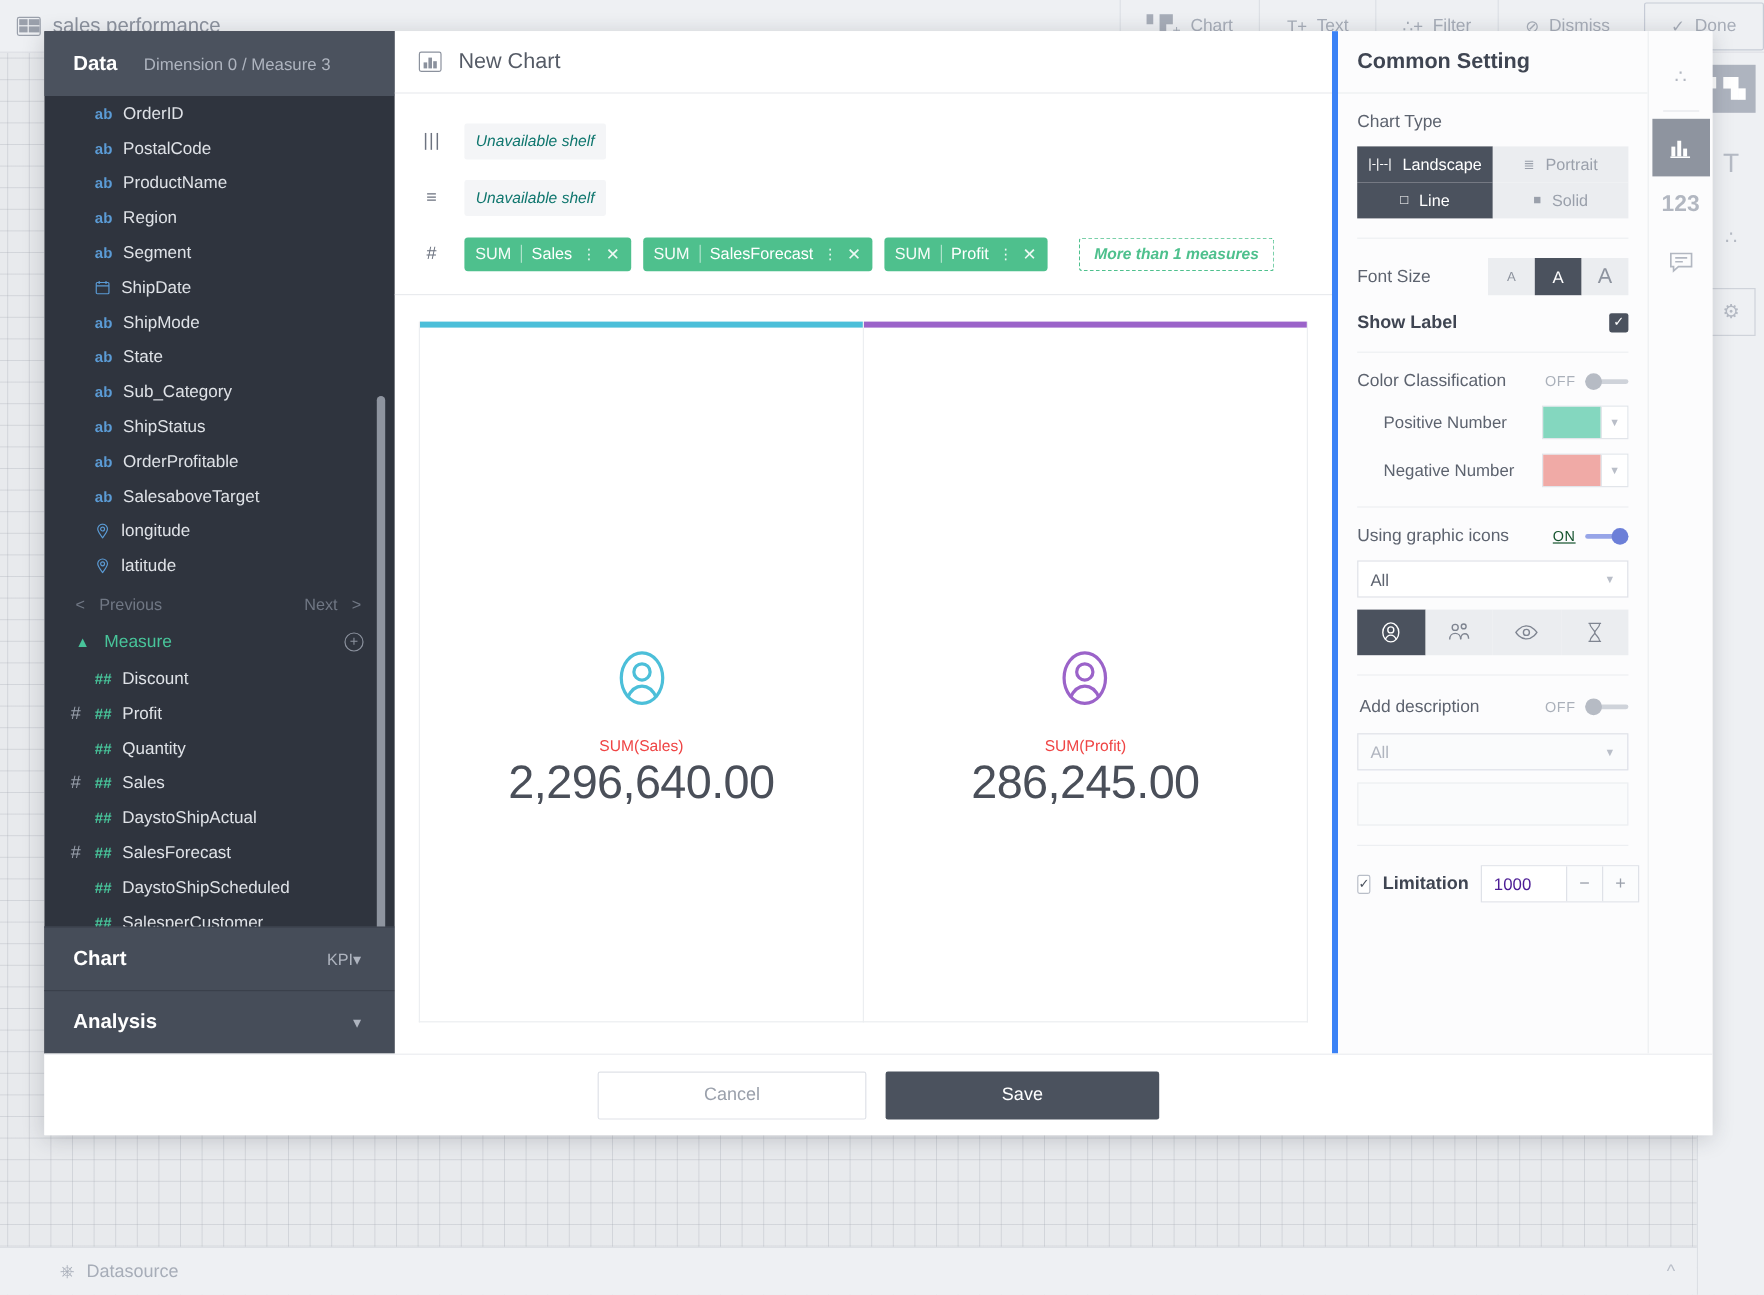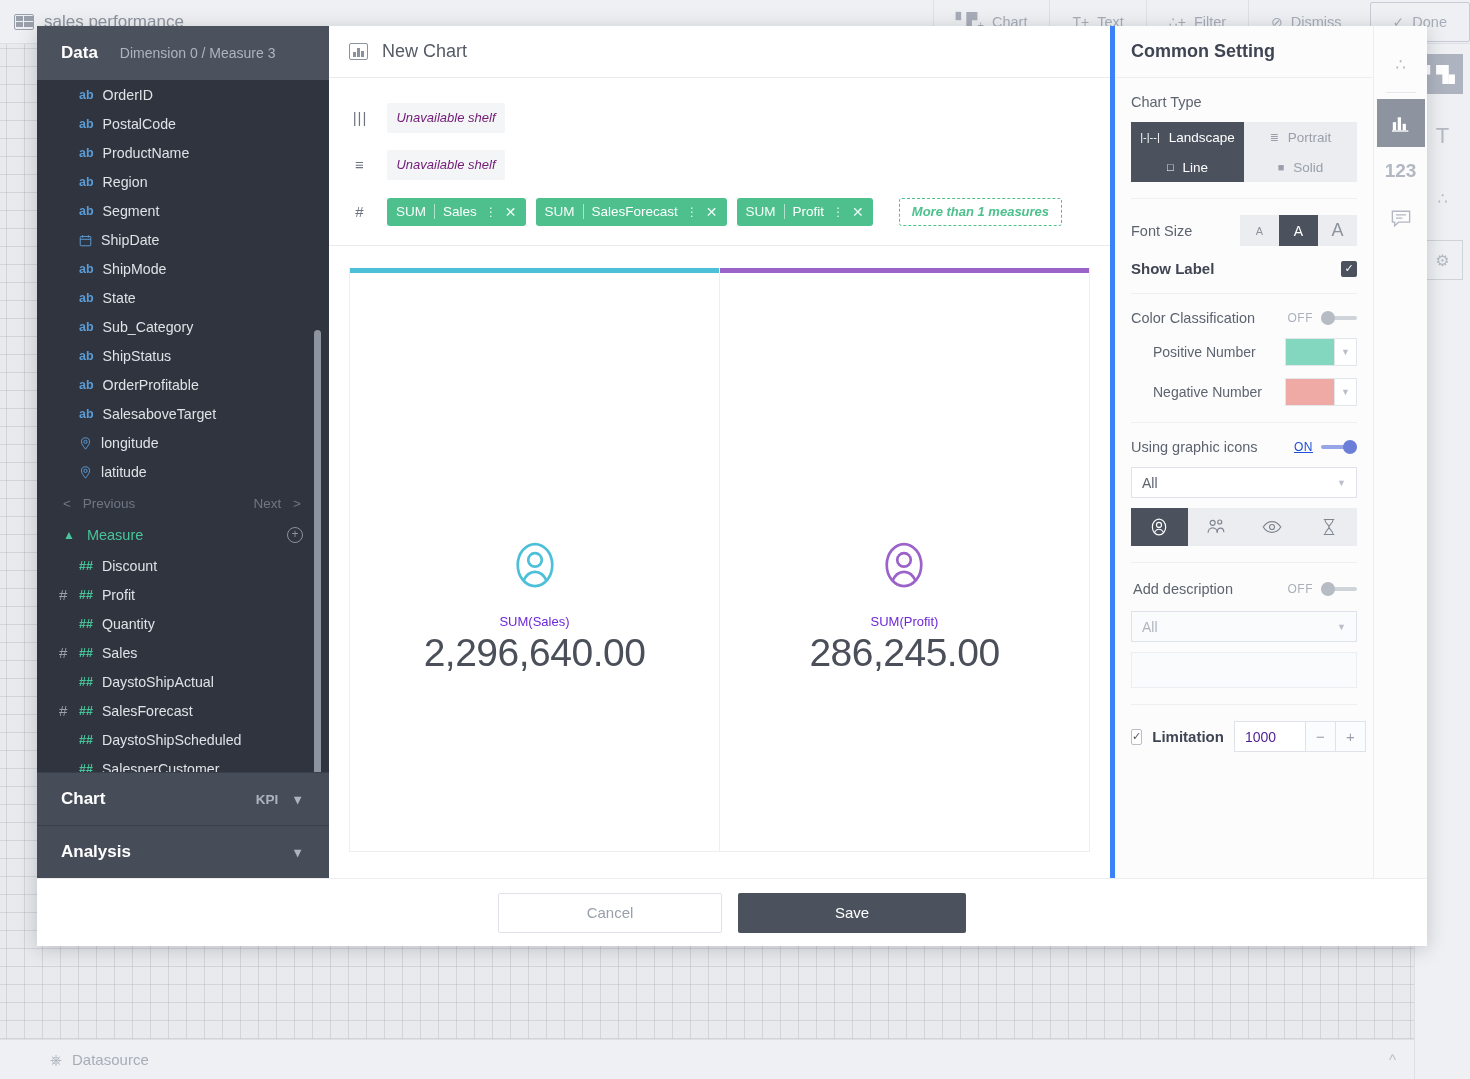--- a/index.html
+++ b/index.html
@@ -129,7 +129,7 @@
   .shelf-empty {
     width: 118px; height: 30px; background: #f4f5f7; border-radius: 2px;
     display: flex; align-items: center; justify-content: center;
-    color: #701a75; font-size: 13px; font-style: italic;
+    color: #0f766e; font-size: 13px; font-style: italic;
   }
   .pill {
     height: 28px; background: #4ec08d; border-radius: 3px; color: #fff;

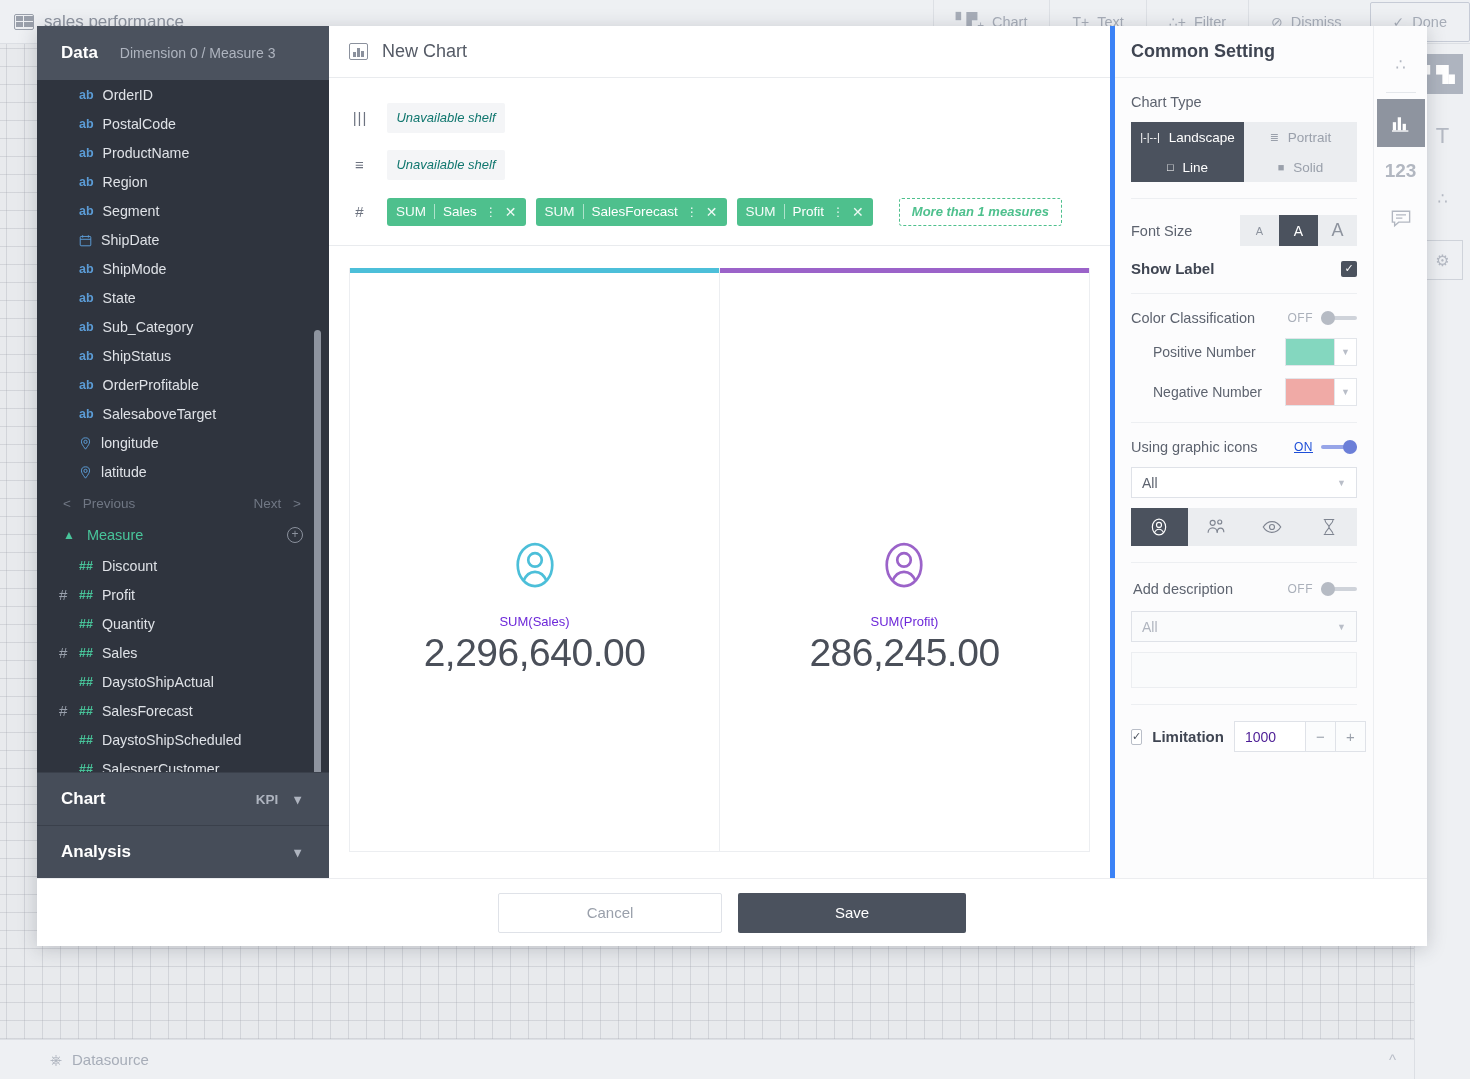--- a/index.html
+++ b/index.html
@@ -192,7 +192,7 @@
   .chk.outline { background: #fff; border: 1px solid #b9bec8; color: #4b525e; }
   .toggle-wrap { display: flex; align-items: center; gap: 8px; }
   .toggle-txt { font-size: 12px; color: #aab0ba; letter-spacing: .5px; }
-  .toggle-txt.on { color: #1d4ed8; text-decoration: underline; }
+  .toggle-txt.on { color: #14532d; text-decoration: underline; }
   .toggle {
     width: 36px; height: 4px; background: #cfd3da; border-radius: 3px; position: relative;
   }

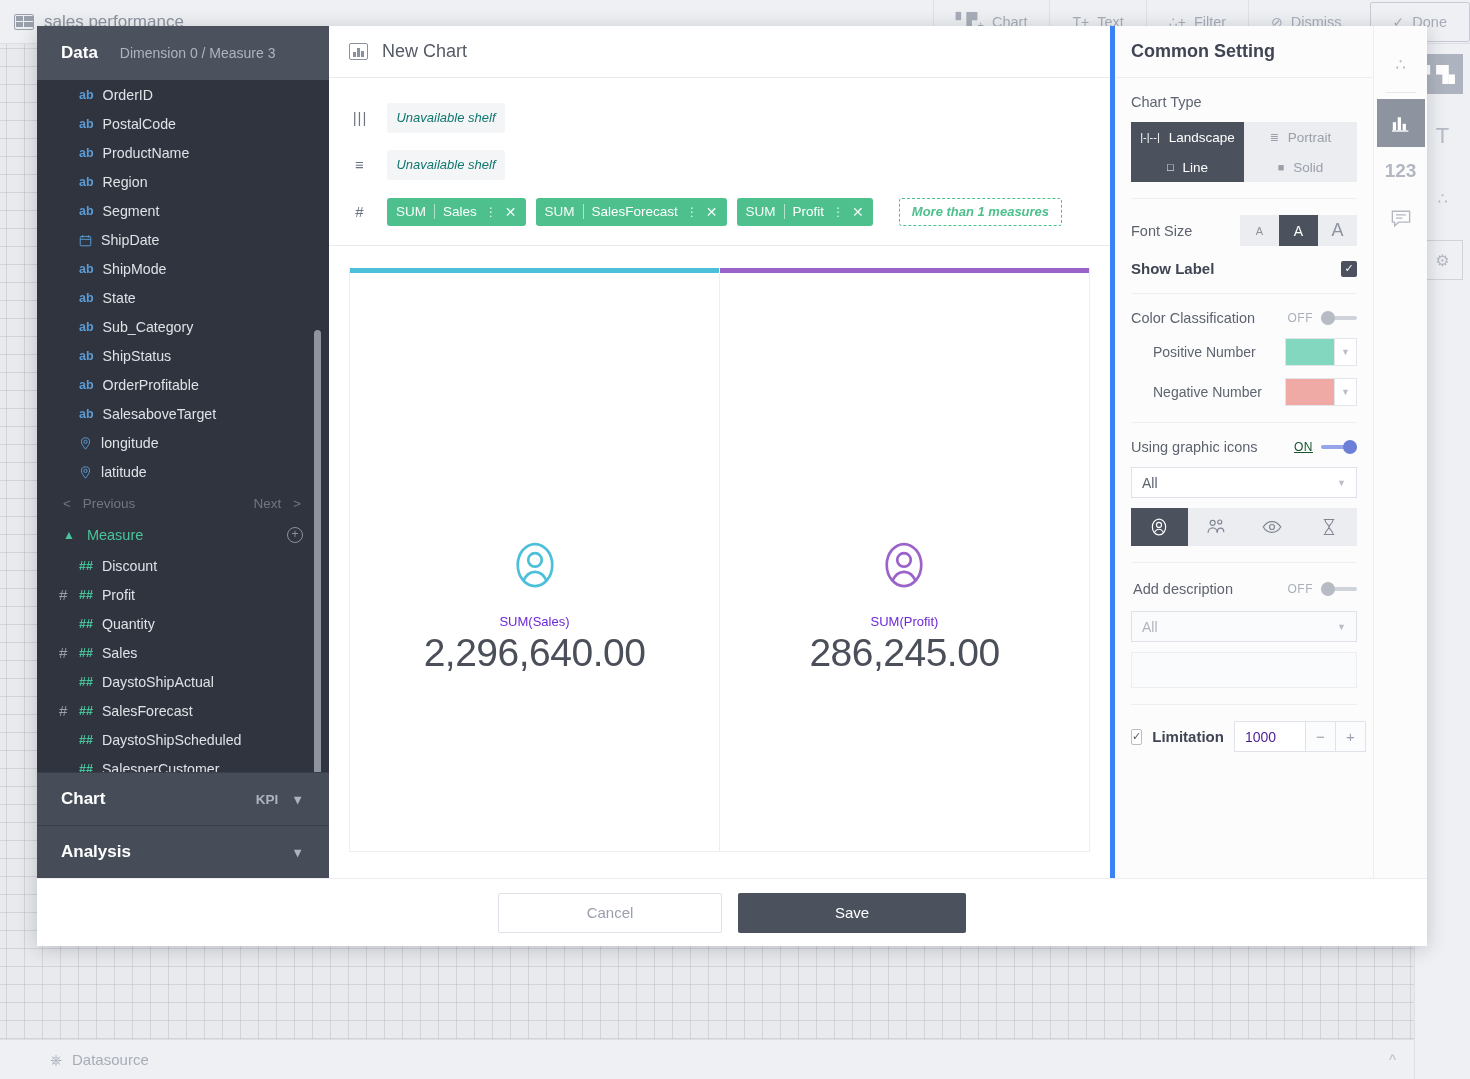--- a/index.html
+++ b/index.html
@@ -158,7 +158,7 @@
   .kpi-topbar { height: 5px; width: 100%; }
   .kpi-inner { margin-top: 265px; display: flex; flex-direction: column; align-items: center; }
   .kpi-icon { width: 56px; height: 56px; margin-bottom: 20px; }
-  .kpi-label { font-size: 13px; color: #6d28d9; margin-bottom: 2px; }
+  .kpi-label { font-size: 13px; color: #ef4444; margin-bottom: 2px; }
   .kpi-value { font-size: 39px; color: #4a4f59; font-weight: normal; letter-spacing: -.5px; }
 
   

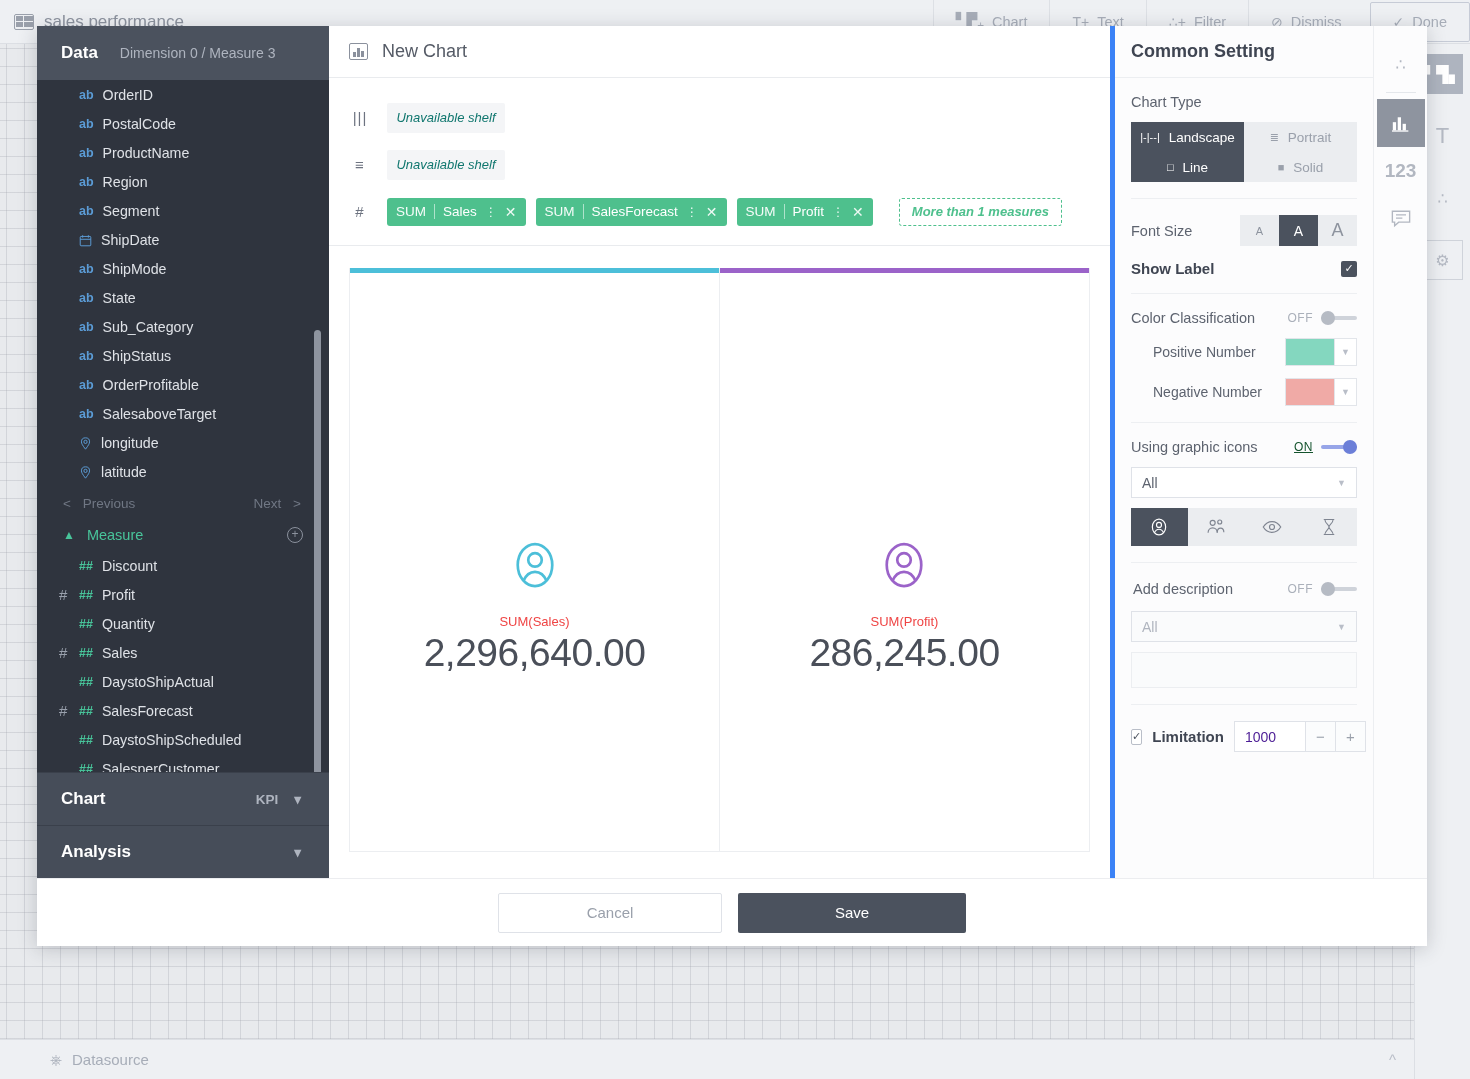--- a/index.html
+++ b/index.html
@@ -107,8 +107,8 @@
     background: #464d59; color: #fff; font-size: 17px; font-weight: bold;
     border-top: 1px solid #3a404b; flex-shrink: 0;
   }
-  .accordion .acc-right { margin-left: auto; display: flex; align-items: center; gap: 16px;
-                          font-size: 13.5px; font-weight: bold; color: #aeb4bf; }
+  .accordion .acc-right { margin-left: auto; display: flex; align-items: center; gap: 0;
+                          font-size: 13.5px; font-weight: normal; color: #aeb4bf; }
 
   
   #center { flex: 1; display: flex; flex-direction: column; background: #fff; min-width: 0; }

